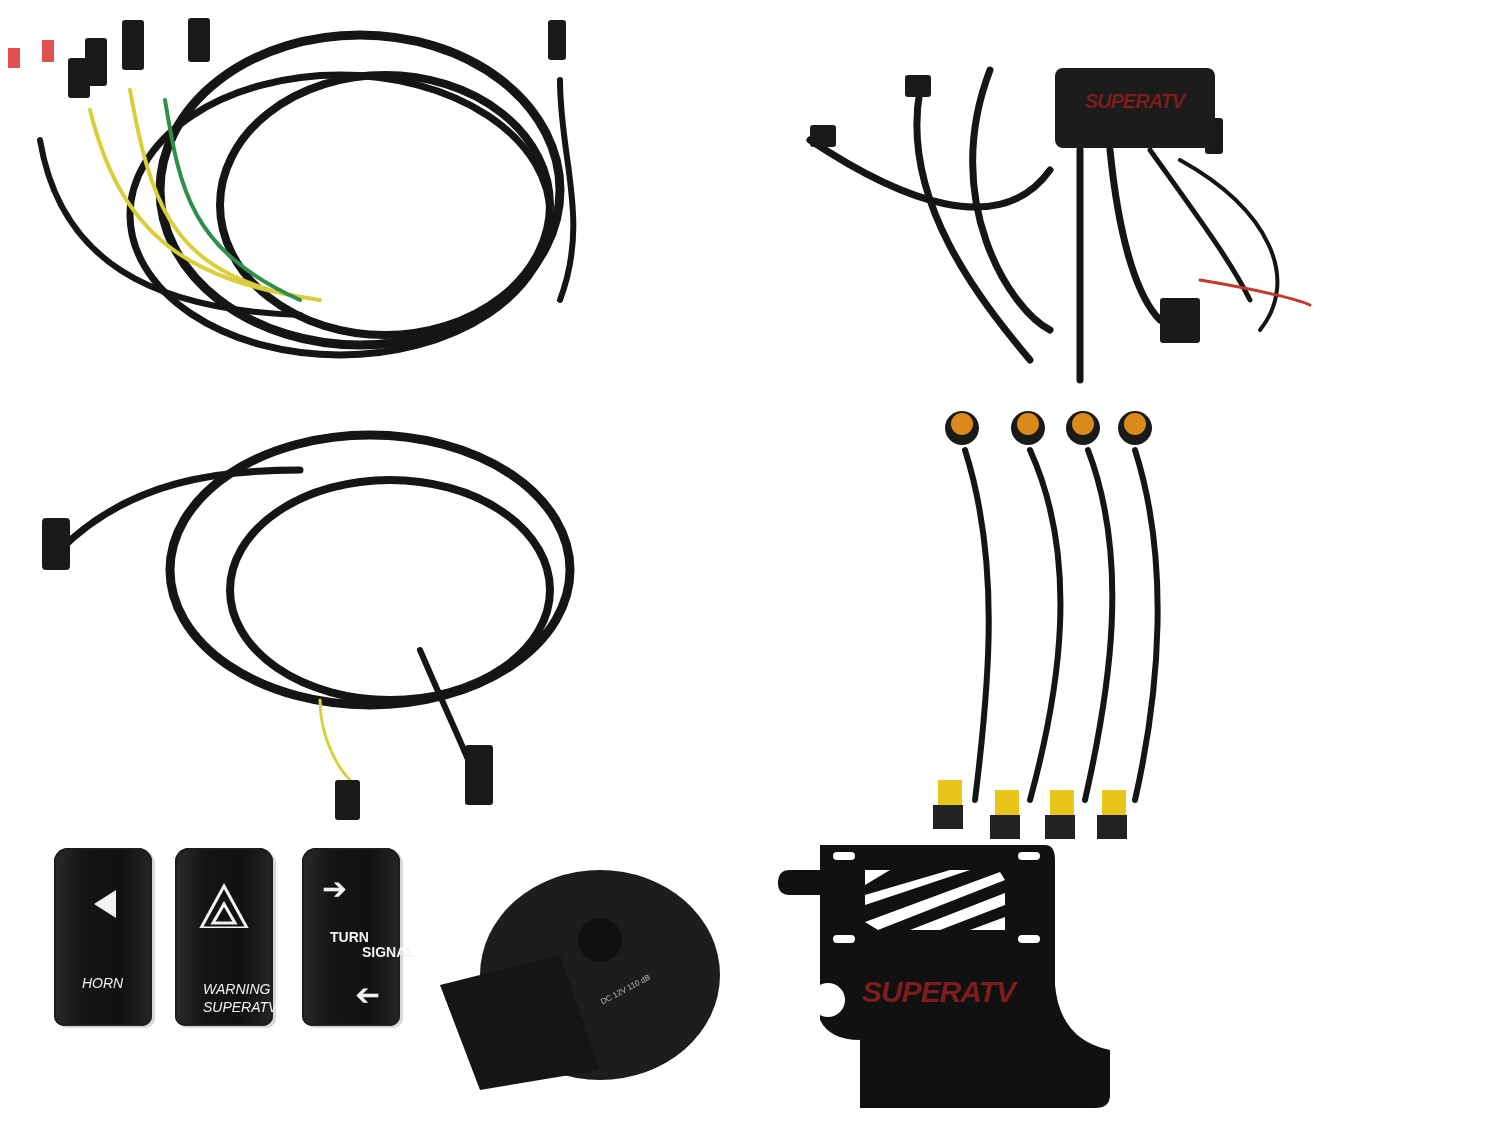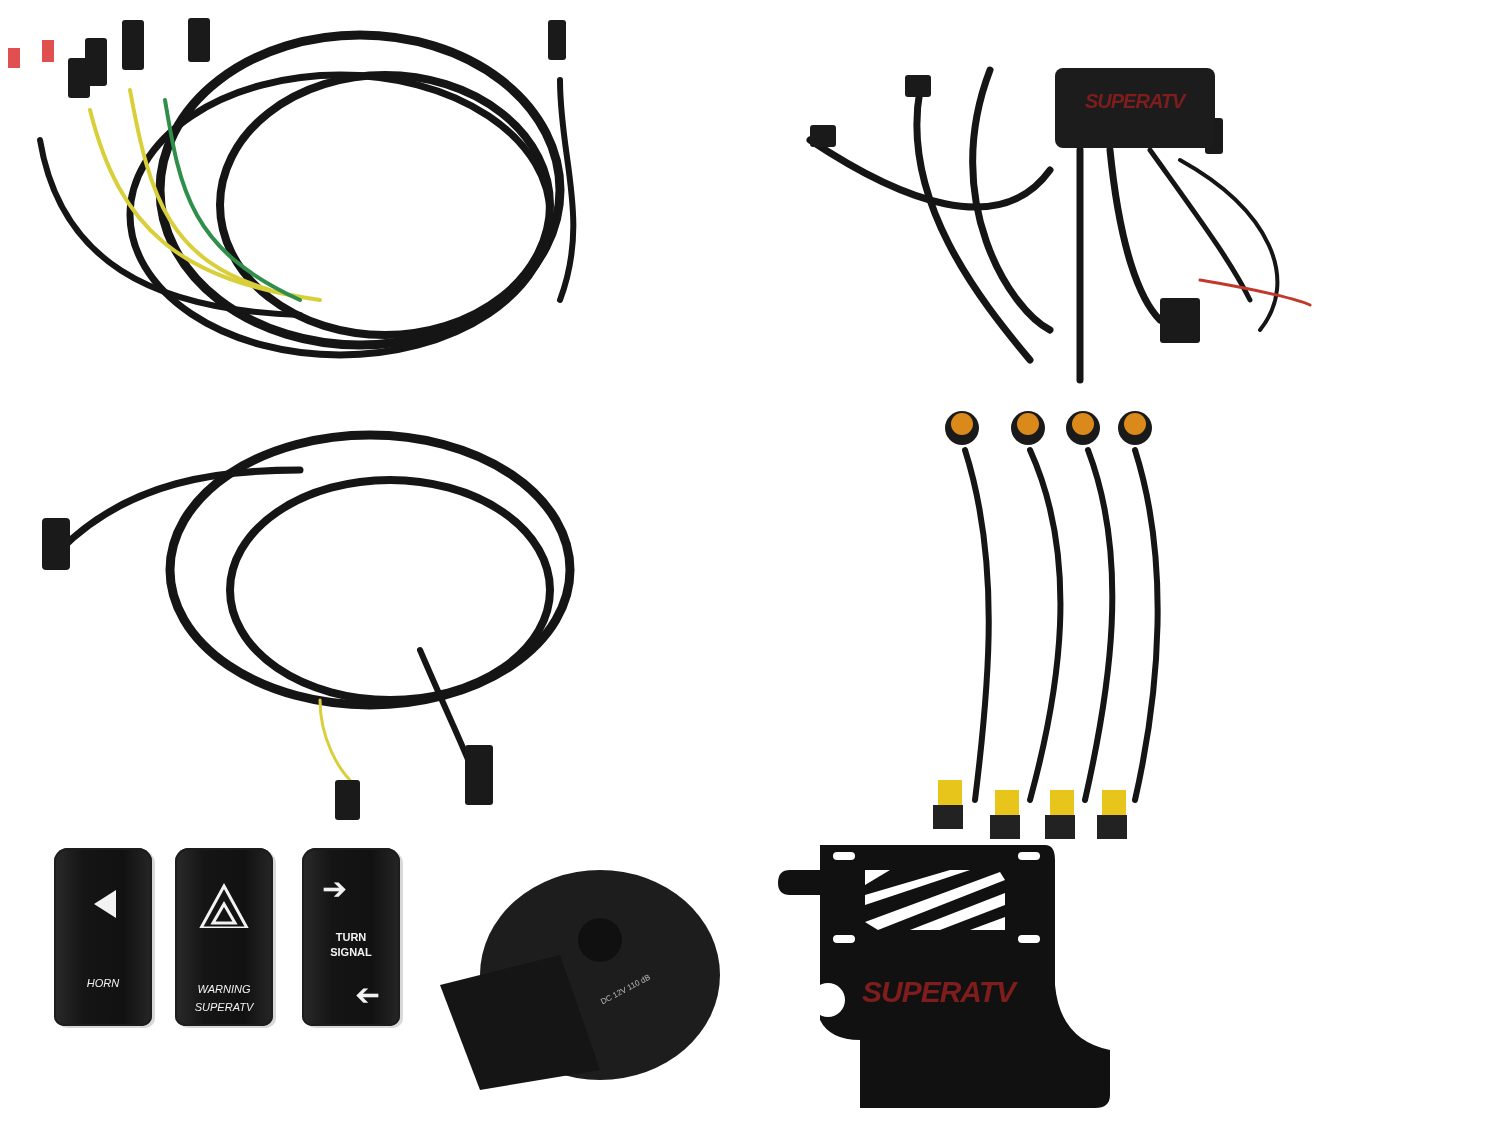--- a/index.html
+++ b/index.html
@@ -7,7 +7,7 @@
   .abs{position:absolute;}
   svg{position:absolute;left:0;top:0;}
   .switch{position:absolute;width:98px;height:178px;background:linear-gradient(90deg,#2a2a2a,#151515 30%,#111 70%,#262626);border-radius:14px 14px 10px 10px;box-shadow:3px 2px 0 #d8d8d8,inset 0 0 0 2px #1d1d1d;}
-  .sw-text{position:absolute;left:0;right:0;text-align:center;color:#f2f2f2;font-weight:bold;font-size:11px;line-height:15px;}
+  .sw-text{position:absolute;left:0;right:0;color:#f2f2f2;font-weight:bold;font-size:14px;line-height:15px;padding-left:28px;}
   .sw-italic{font-style:italic;font-weight:normal;}
   .logo{position:absolute;color:#7f1d1d;font-style:italic;font-weight:bold;letter-spacing:-1px;}
 </style>

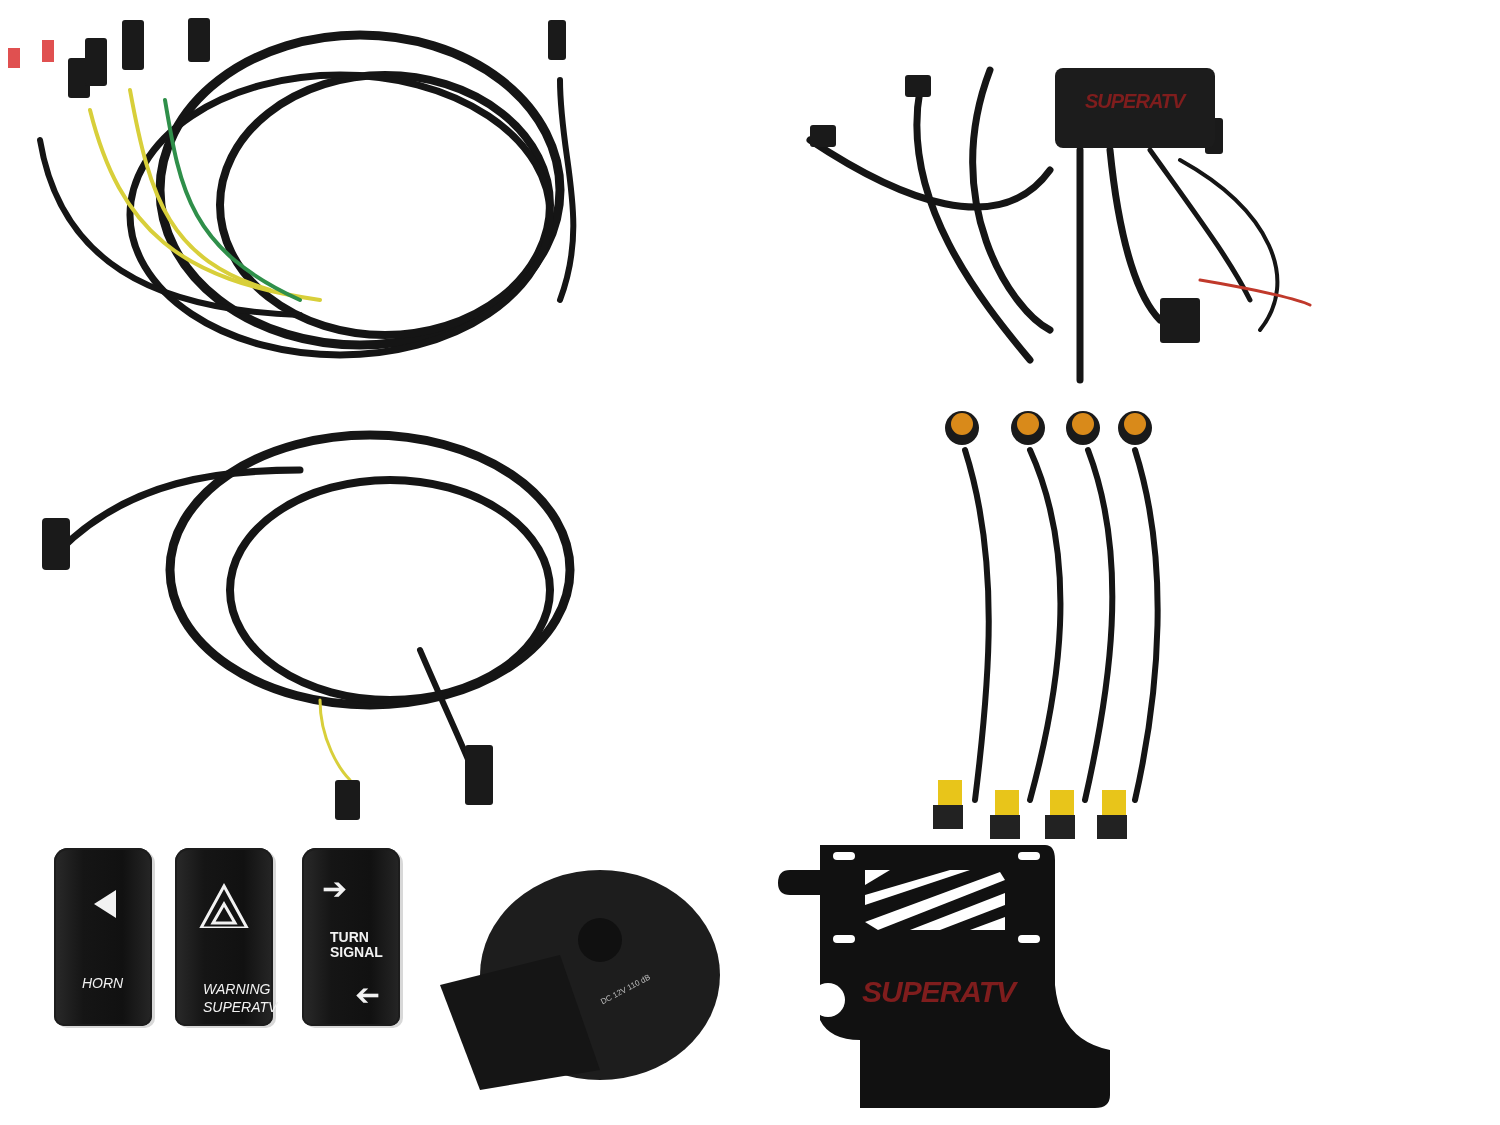--- a/index.html
+++ b/index.html
@@ -140,7 +140,7 @@
 <div class="switch" style="left:302px;top:848px;">
   <div class="abs" style="left:20px;top:30px;width:58px;height:22px;font-size:30px;color:#f2f2f2;line-height:22px;">➔</div>
   <div class="sw-text" style="top:82px;">TURN</div>
-  <div class="sw-text" style="top:97px;">SIGNAL</div>
+  <div class="sw-text" style="top:97px;margin-left:32px;">SIGNAL</div>
   <div class="abs" style="left:20px;top:136px;width:58px;height:22px;font-size:30px;color:#f2f2f2;line-height:22px;transform:scaleX(-1);">➔</div>
 </div>
 

